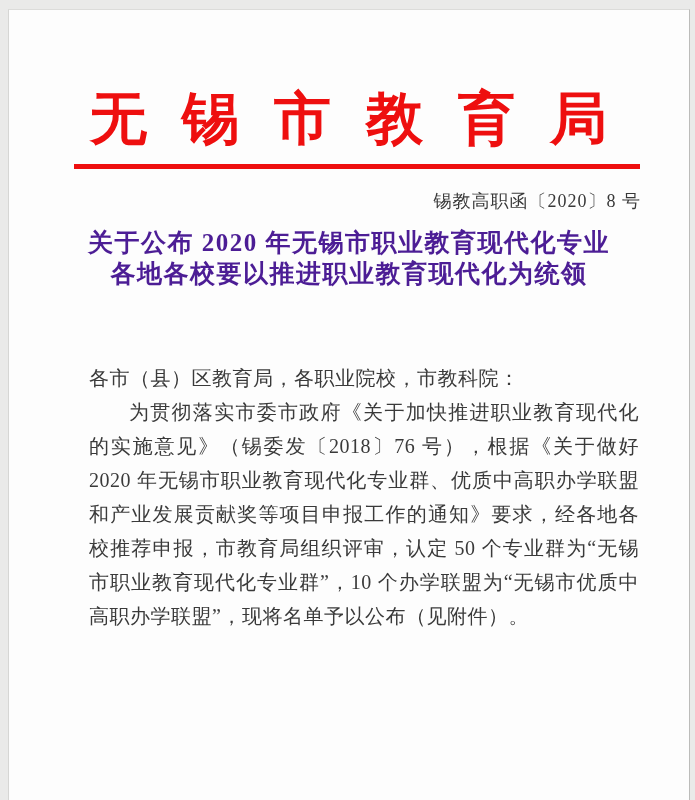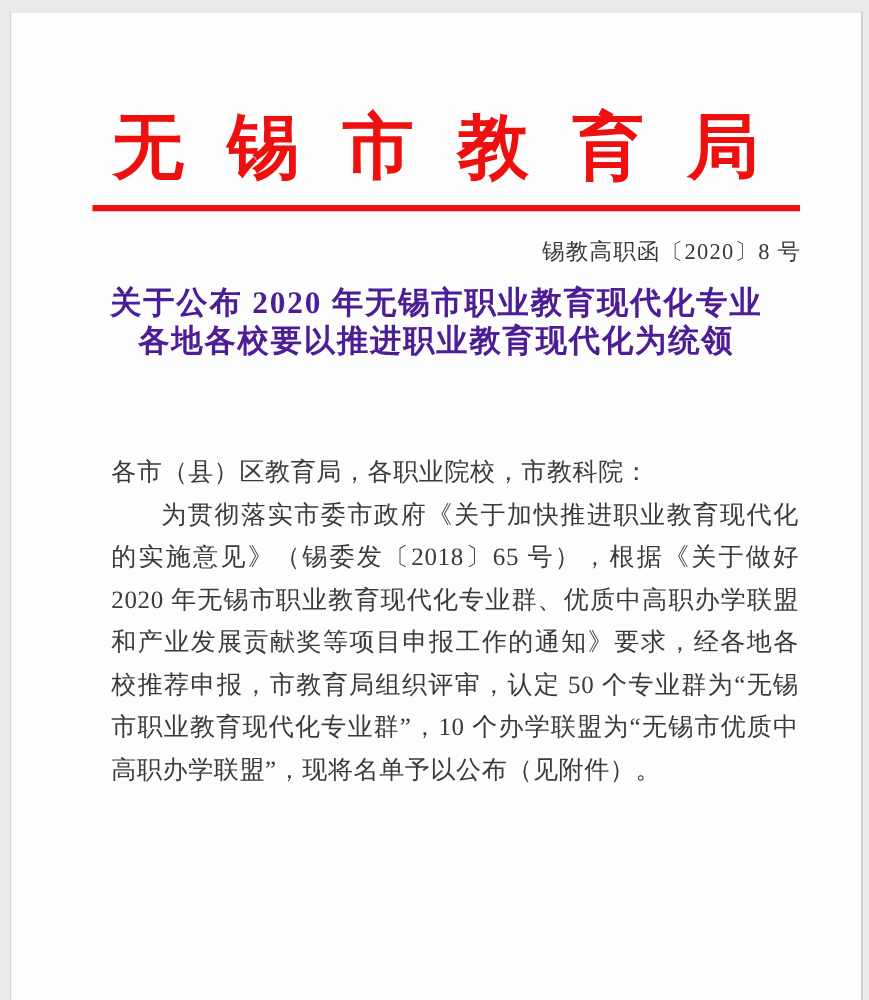--- a/index.html
+++ b/index.html
@@ -91,7 +91,7 @@
 
     <div class="body">
       <p class="salutation">各市（县）区教育局，各职业院校，市教科院：</p>
-      <p class="para">为贯彻落实市委市政府《关于加快推进职业教育现代化的实施意见》（锡委发〔2018〕65 号），根据《关于做好 2020 年无锡市职业教育现代化专业群、优质中高职办学联盟和产业发展贡献奖等项目申报工作的通知》要求，经各地各校推荐申报，市教育局组织评审，认定 50 个专业群为“无锡市职业教育现代化专业群”，10 个办学联盟为“无锡市优质中高职办学联盟”，现将名单予以公布（见附件）。</p>
+      <p class="para">为贯彻落实市委市政府《关于加快推进职业教育现代化的实施意见》（锡委发〔2018〕76 号），根据《关于做好 2020 年无锡市职业教育现代化专业群、优质中高职办学联盟和产业发展贡献奖等项目申报工作的通知》要求，经各地各校推荐申报，市教育局组织评审，认定 50 个专业群为“无锡市职业教育现代化专业群”，10 个办学联盟为“无锡市优质中高职办学联盟”，现将名单予以公布（见附件）。</p>
     </div>
 
   </div>

